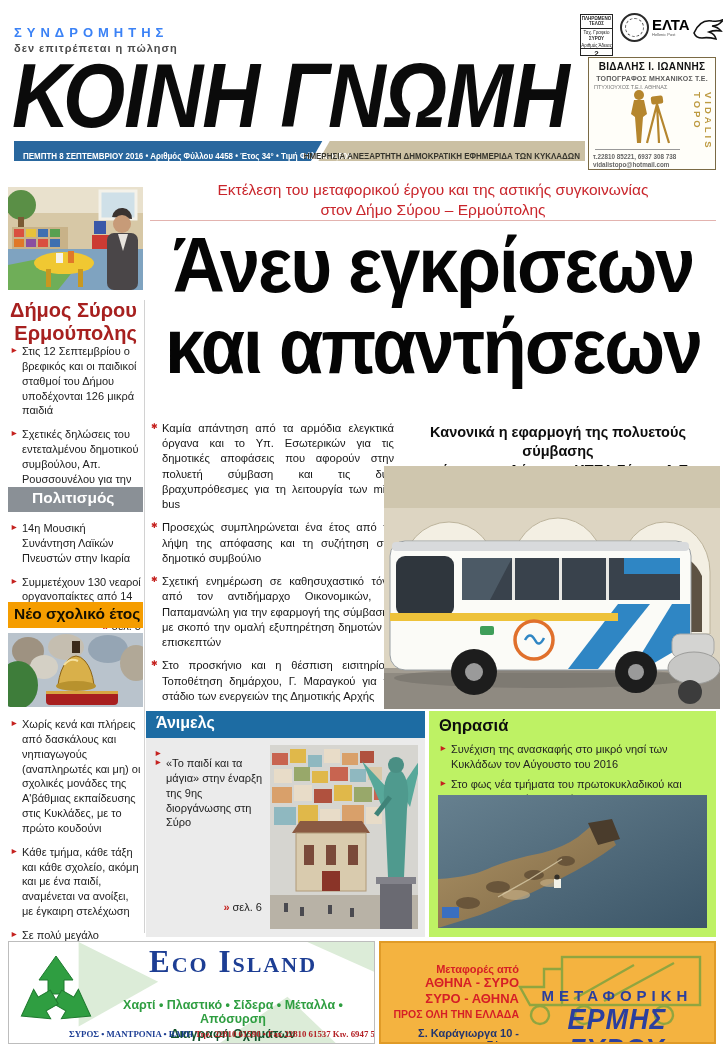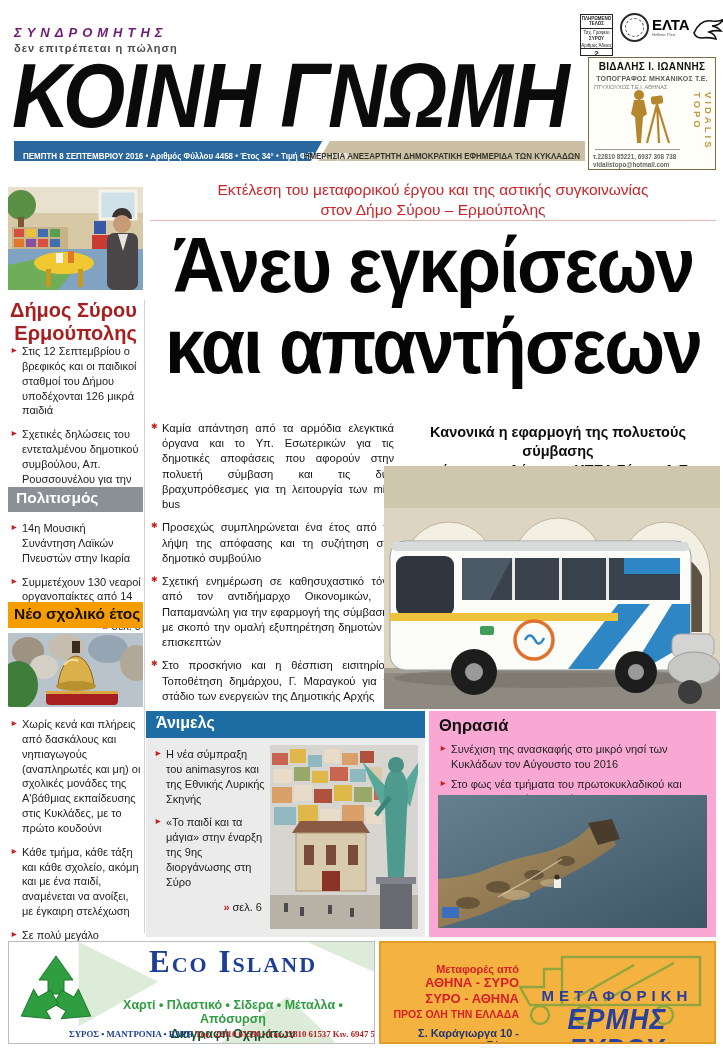--- a/index.html
+++ b/index.html
@@ -10,7 +10,7 @@
   .abs { position:absolute; }
 
   
-  .sub-title { font-size:13px; font-weight:bold; letter-spacing:5px; color:#701a75;font-style:italic; }
+  .sub-title { font-size:13px; font-weight:bold; letter-spacing:5px; color:#3b82f6; }
   .sub-note  { font-size:11px; font-weight:bold; letter-spacing:1px; color:#4c4c4c; margin-top:2px; }
 
   .masthead { left:12px; top:44px; width:574px; height:98px; overflow:visible; }

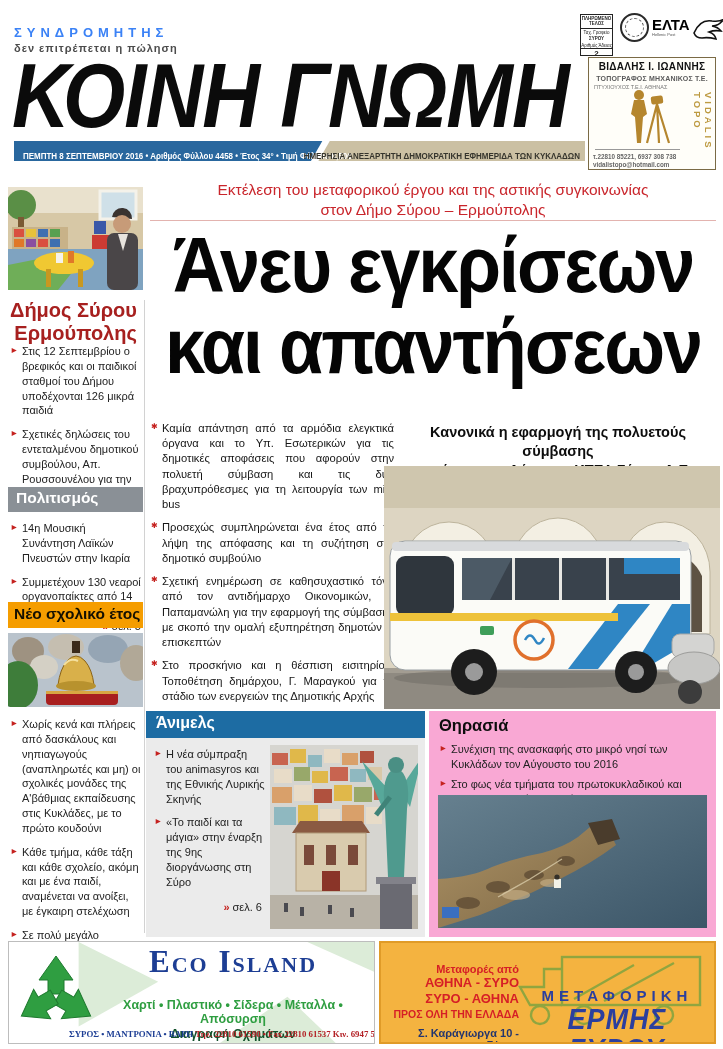--- a/index.html
+++ b/index.html
@@ -90,7 +90,7 @@
   .sb-bullet .tri { position:absolute; left:0; top:1px; font-size:8.5px; color:#c5221f; }
   .sb-muni-list { left:10px; top:344px; }
   .sb-bar { left:8px; width:135px; font-weight:bold; color:#fff; }
-  .sb-culture-bar { top:487px; height:25px; background:#8a9096; font-size:15.5px; padding:2px 0 0 8px; }
+  .sb-culture-bar { top:487px; height:25px; background:#8a9096; font-size:15.5px; padding:2px 0 0 24px; }
   .sb-culture-list { left:10px; top:521px; }
   .sb-school-bar { top:602px; height:26px; background:#f59d00; color:#141000; font-size:15.5px; padding:3px 0 0 6px; }
   .sb-photo2 { left:8px; top:633px; width:135px; height:74px; }

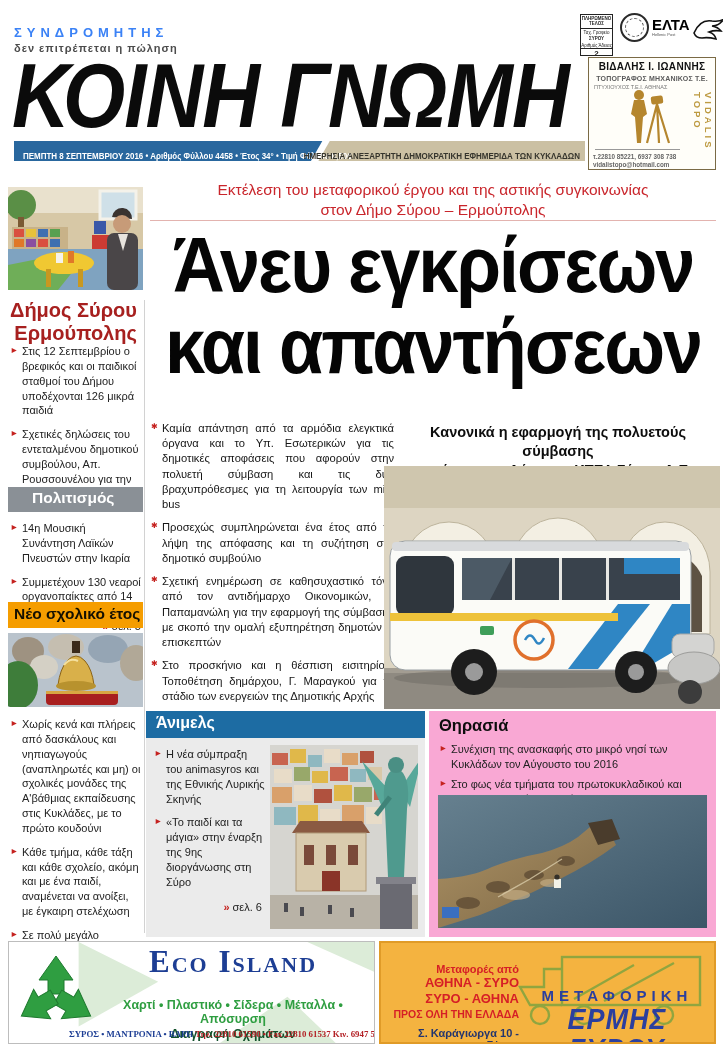--- a/index.html
+++ b/index.html
@@ -104,7 +104,7 @@
   .animels-ref { position:absolute; left:8px; top:190px; width:108px; text-align:right; }
   .animels-art { position:absolute; left:124px; top:34px; width:148px; height:184px; }
 
-  .thirasia-box { left:429px; top:711px; width:287px; height:226px; background:#f9a8d4; }
+  .thirasia-box { left:429px; top:711px; width:287px; height:226px; background:#bef264; }
   .thirasia-title { position:absolute; left:10px; top:5px; font-size:16.5px; font-weight:bold; color:#0d0d0d; }
   .thirasia-list { position:absolute; left:10px; top:31px; width:268px; }
   .thirasia-list .sb-bullet { margin-bottom:5px; }

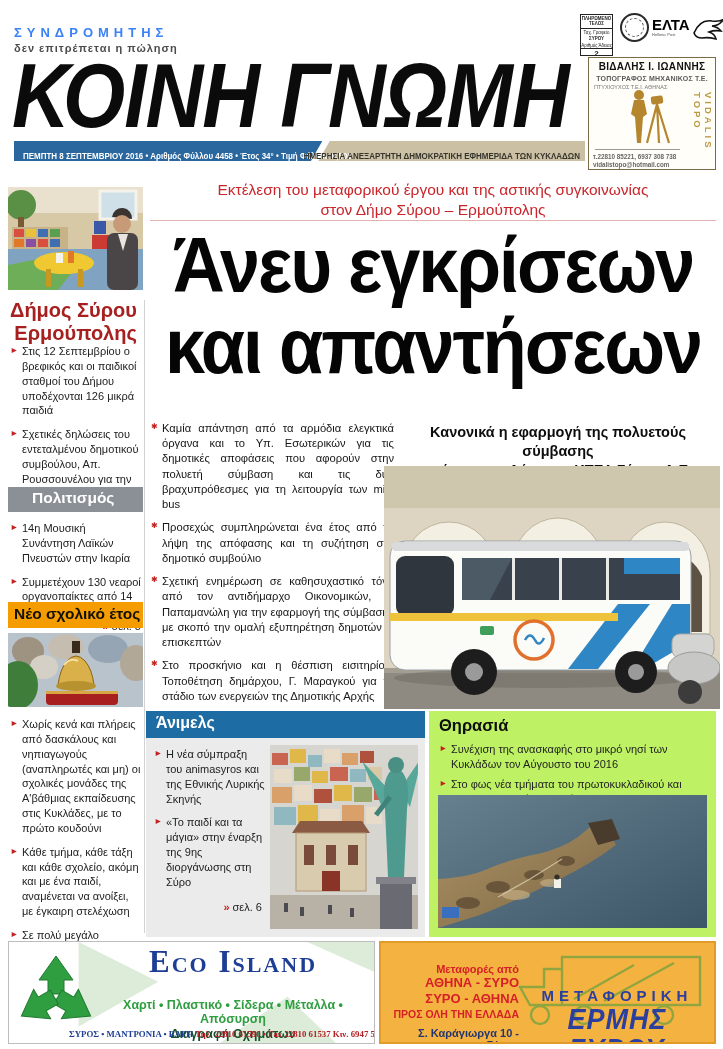--- a/index.html
+++ b/index.html
@@ -374,7 +374,6 @@
     <div class="animels-list">
       <div class="sb-bullet">
         <span class="tri">►</span>
-        <span>Η νέα σύμπραξη του animasyros και της Εθνικής Λυρικής Σκηνής</span>
       </div>
       <div class="sb-bullet">
         <span class="tri">►</span>

